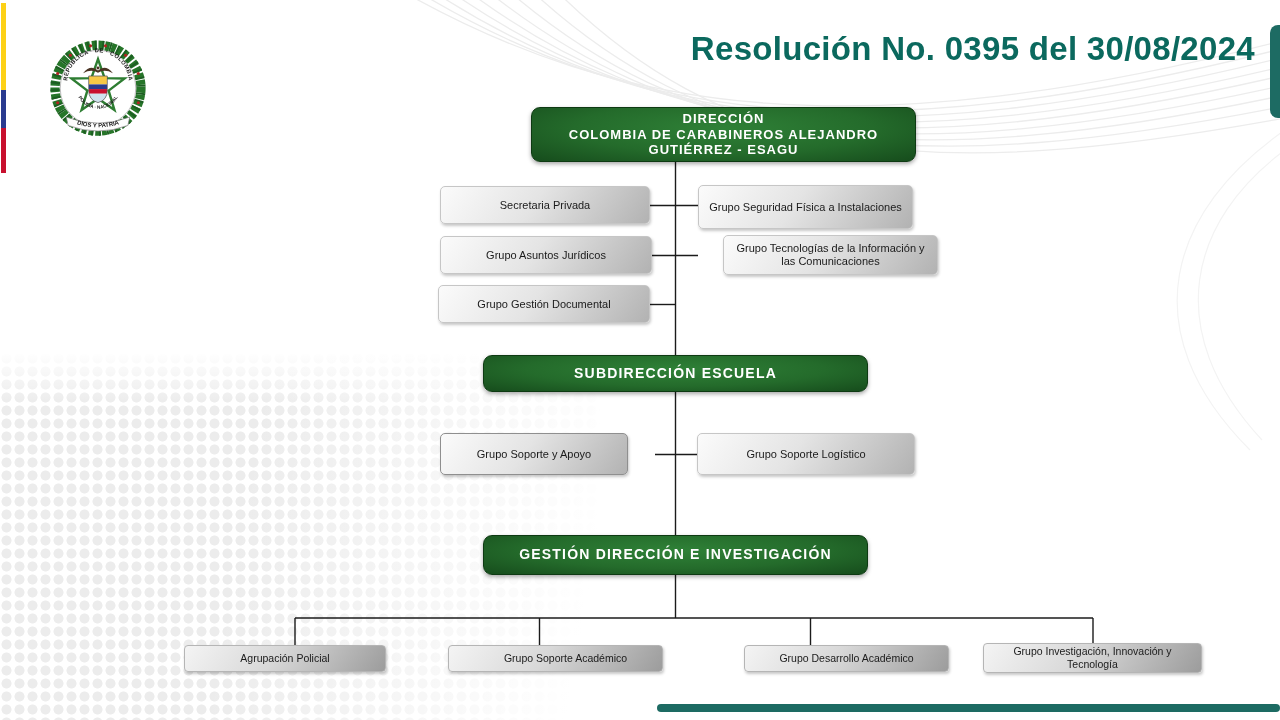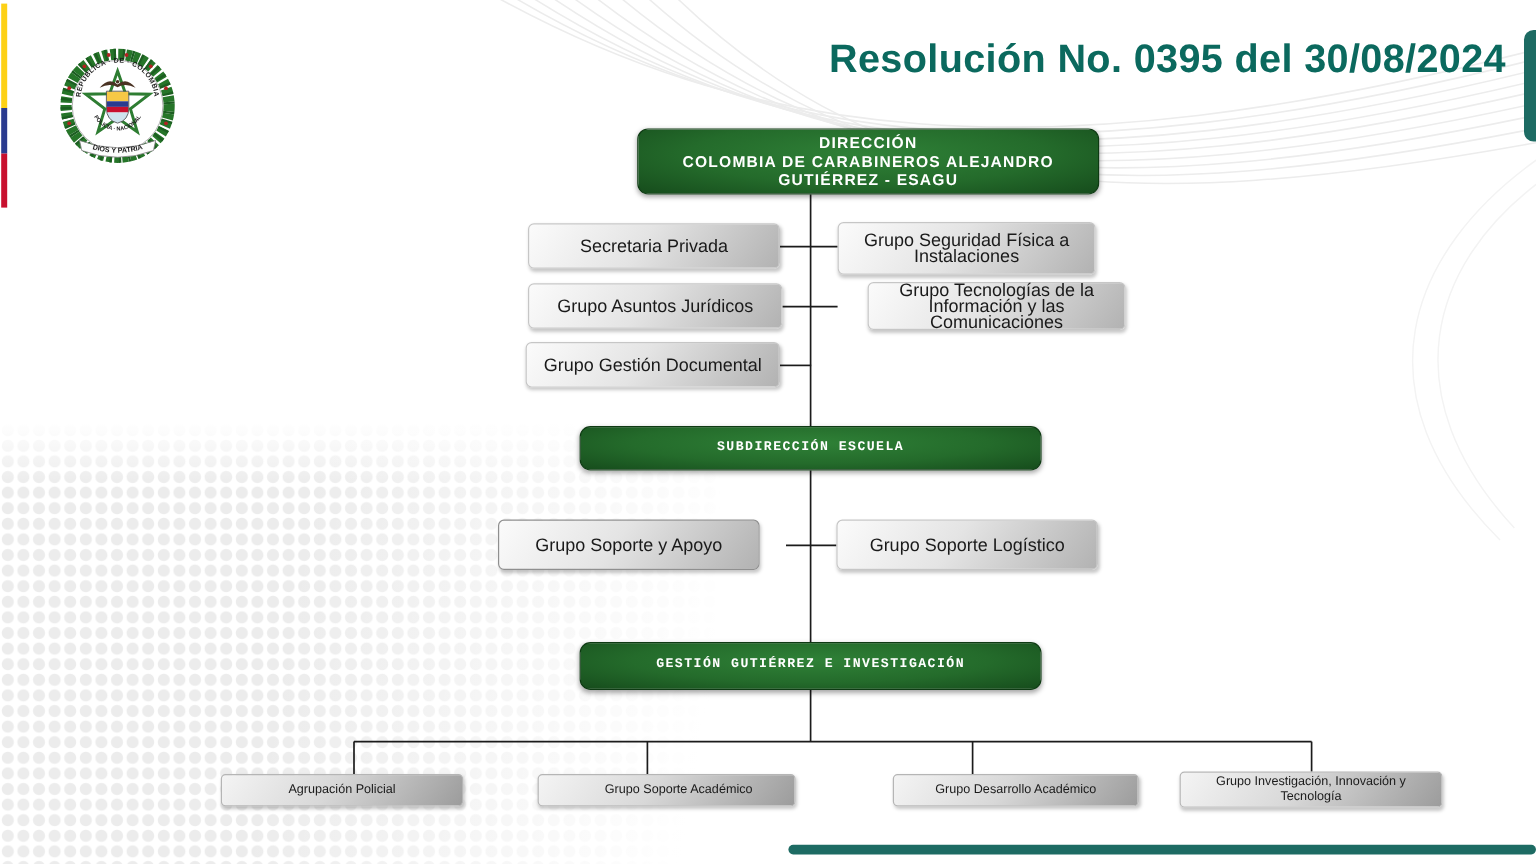--- a/index.html
+++ b/index.html
@@ -59,7 +59,7 @@
   .gbox .big{font-size:11px;letter-spacing:1.2px;font-family:Liberation Mono, monospace;}
   .sbox{
     position:absolute;display:flex;align-items:center;justify-content:center;
-    text-align:center;font-size:15px;color:#1a1a1a;line-height:13px;
+    text-align:center;font-size:11px;color:#1a1a1a;line-height:13px;
     background:linear-gradient(125deg,#fbfbfb 0%,#e4e4e4 45%,#b2b2b2 100%);
     border:1px solid #c6c6c6;border-radius:5px;
     box-shadow:1px 2px 3px rgba(0,0,0,.22);

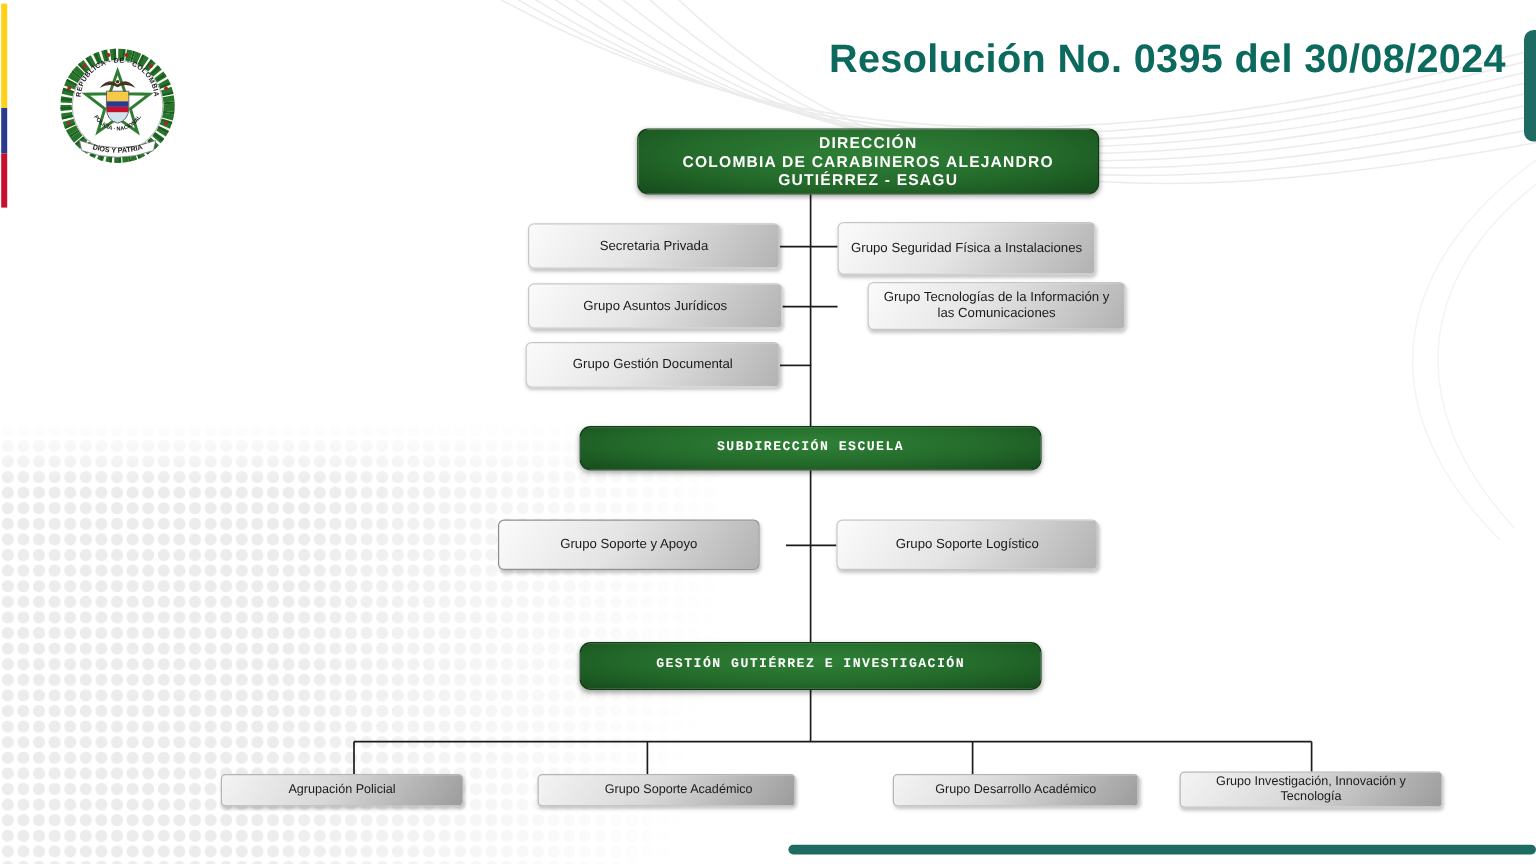--- a/index.html
+++ b/index.html
@@ -56,7 +56,7 @@
     box-sizing:border-box;
   }
   .gbox .ln{font-size:13px;letter-spacing:1px;line-height:15.5px;}
-  .gbox .big{font-size:11px;letter-spacing:1.2px;font-family:Liberation Mono, monospace;}
+  .gbox .big{font-size:14px;letter-spacing:1.2px;}
   .sbox{
     position:absolute;display:flex;align-items:center;justify-content:center;
     text-align:center;font-size:11px;color:#1a1a1a;line-height:13px;

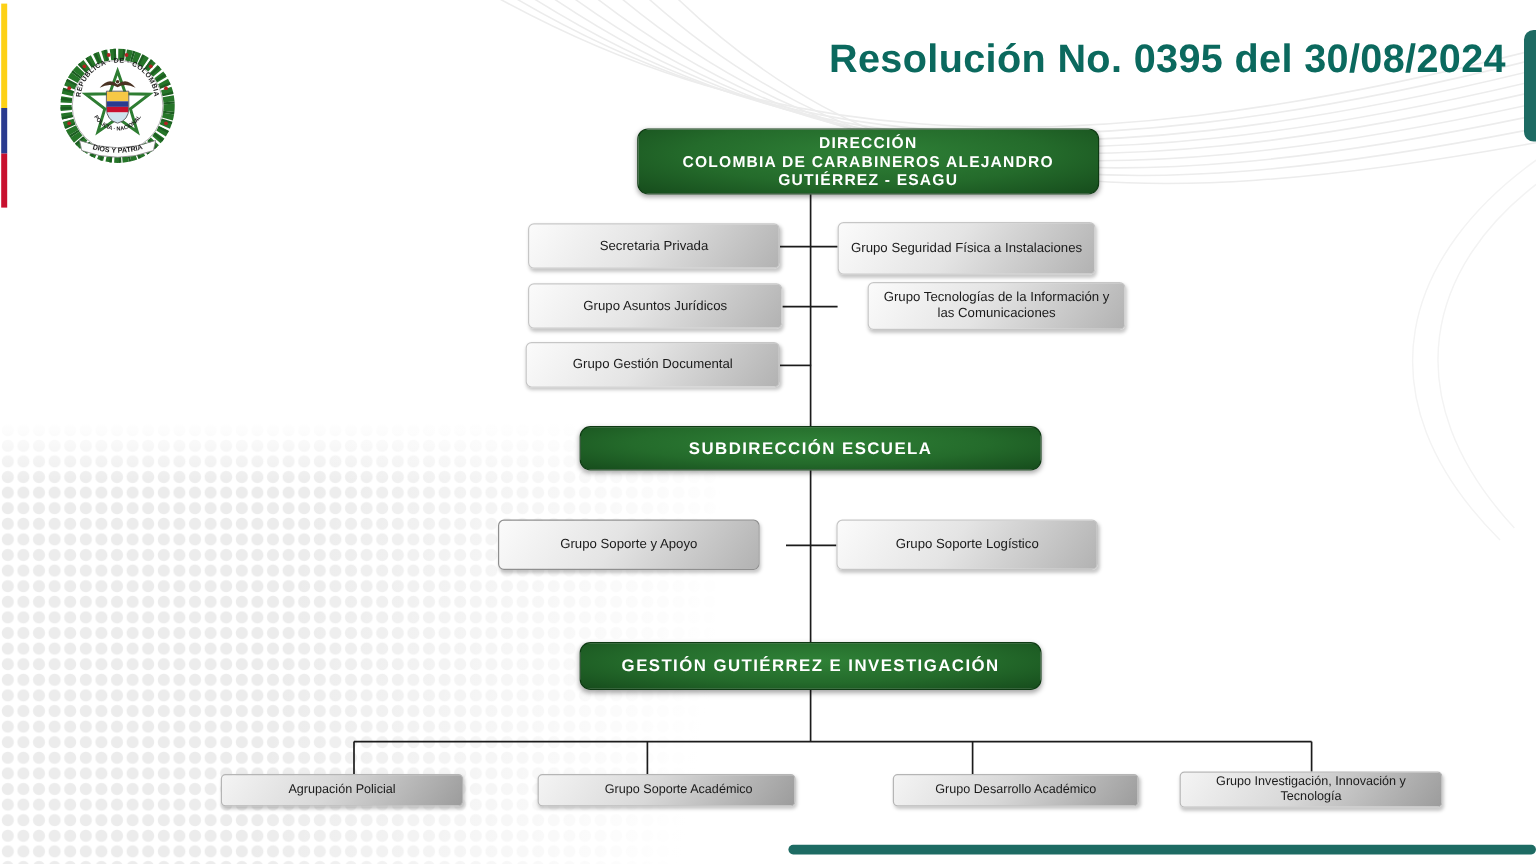--- a/index.html
+++ b/index.html
@@ -201,7 +201,7 @@
   <div class="ln big">SUBDIRECCIÓN ESCUELA</div>
 </div>
 
-<div class="sbox strong" style="left:415px;top:433px;width:218px;height:42px;">
+<div class="sbox strong" style="left:440px;top:433px;width:188px;height:42px;">
   <span>Grupo Soporte y Apoyo</span>
 </div>
 <div class="sbox" style="left:697px;top:433px;width:218px;height:42px;">

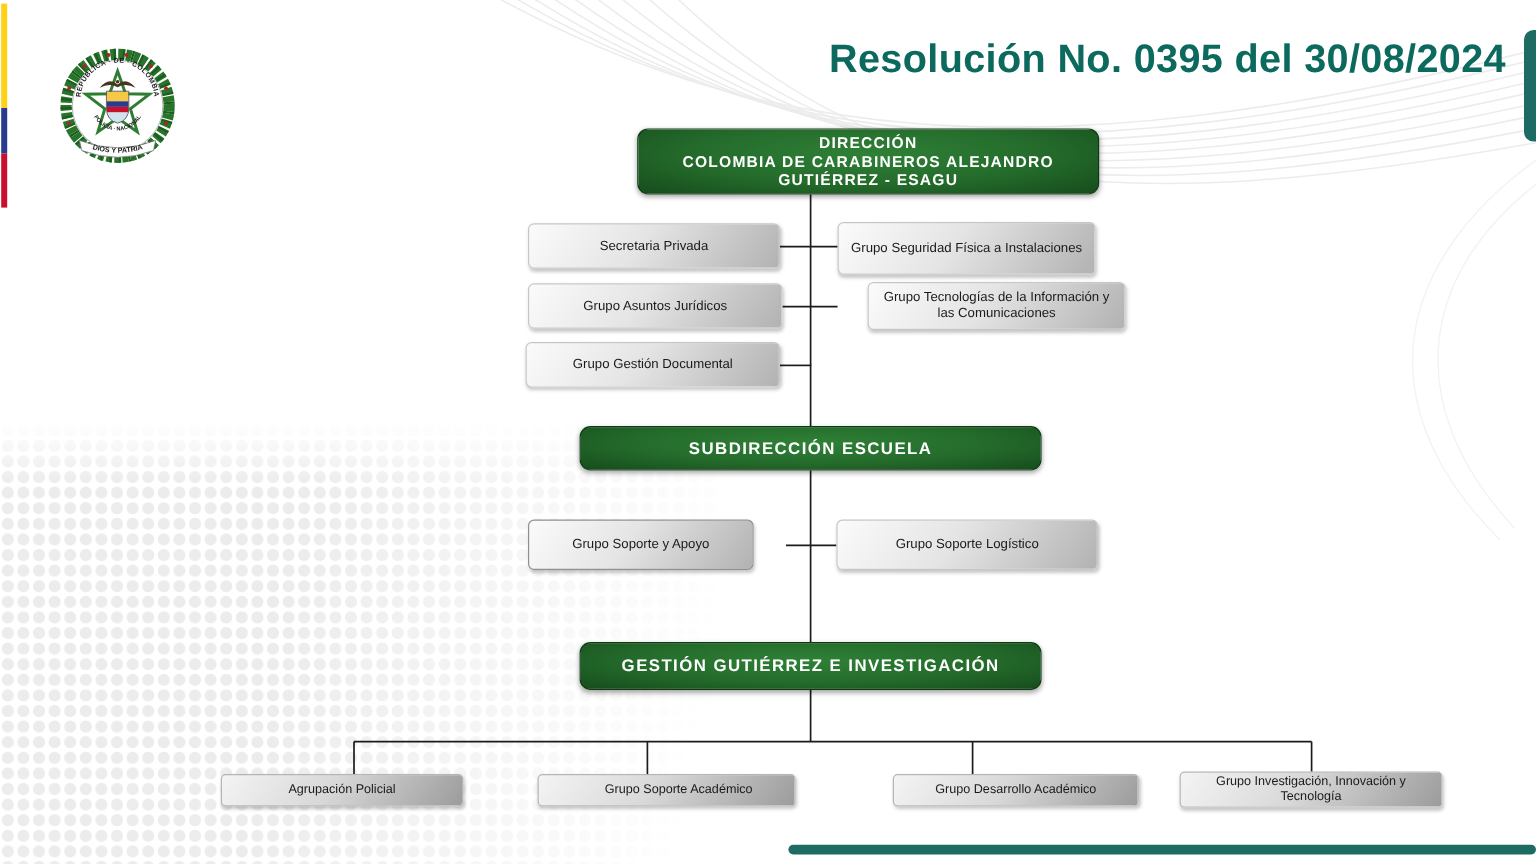--- a/index.html
+++ b/index.html
@@ -209,7 +209,7 @@
 </div>
 
 <div class="gbox" style="left:483px;top:535px;width:385px;height:40px;">
-  <div class="ln big">GESTIÓN GUTIÉRREZ E INVESTIGACIÓN</div>
+  <div class="ln big">GESTIÓN DIRECCIÓN E INVESTIGACIÓN</div>
 </div>
 
 <div class="sbox bbox" style="left:184px;top:645px;width:202px;height:27px;">

